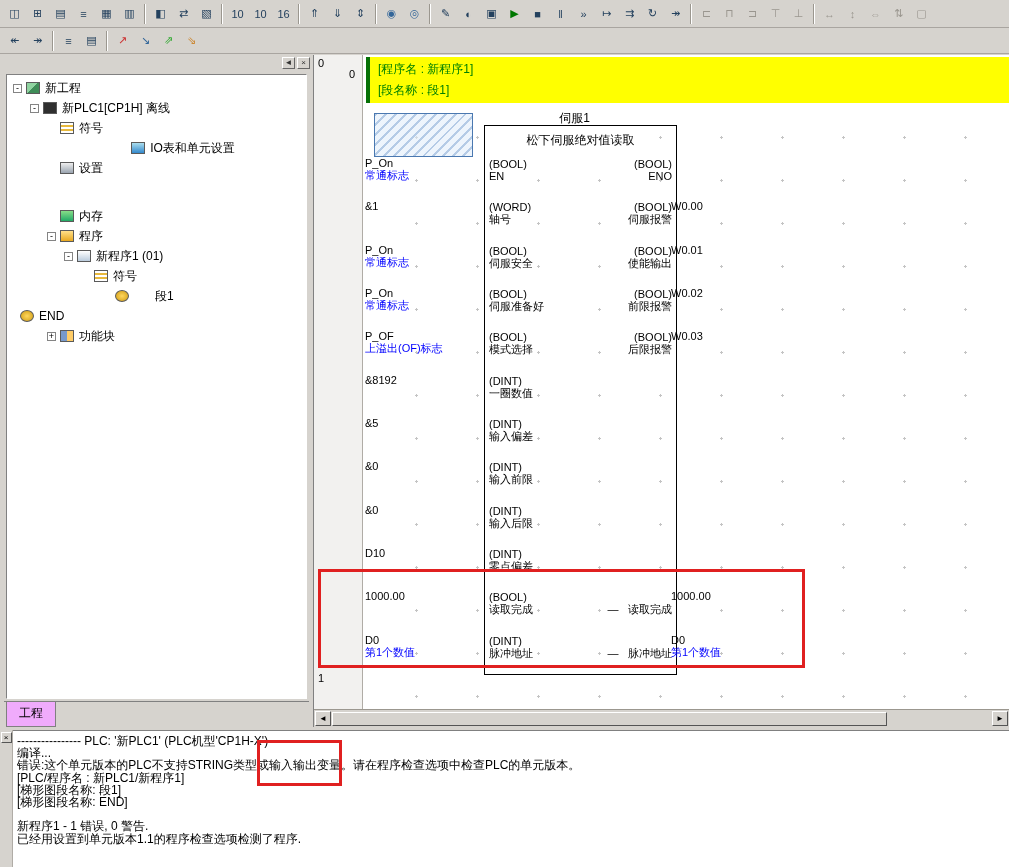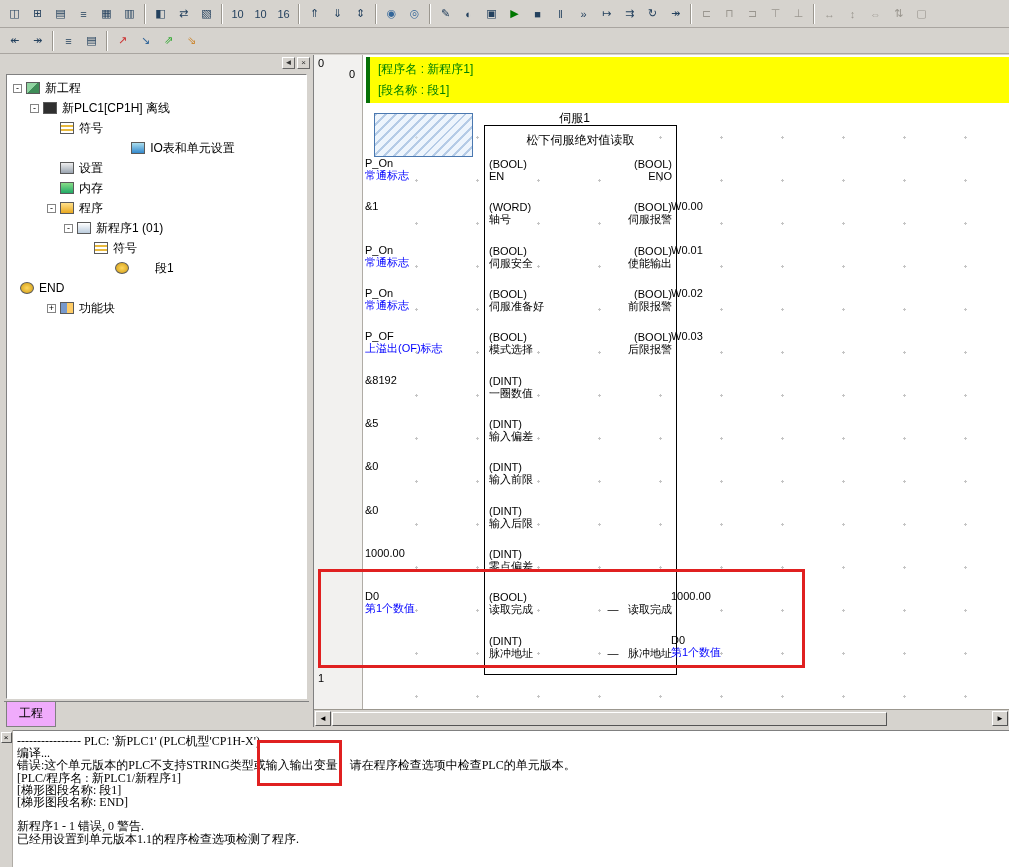--- a/index.html
+++ b/index.html
@@ -259,7 +259,7 @@
     <span class="ticon ic-settings"></span>
     <span class="tlabel">设置</span>
   </div>
-          <div class="tree-row" style="padding-left: 40px;">
+          <div class="tree-row" style="padding-left: 40px; margin-top: 28px;">
     <span class="expander" style="visibility: hidden;"></span>
     <span class="ticon ic-memory"></span>
     <span class="tlabel">内存</span>

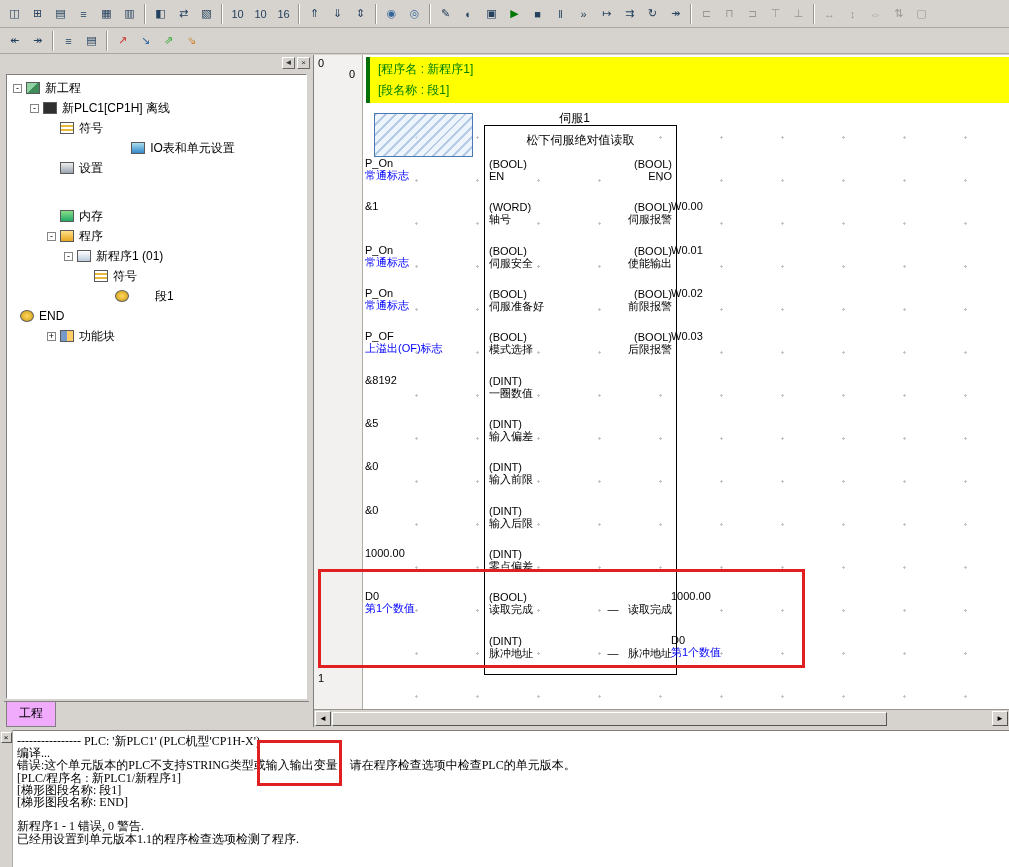--- a/index.html
+++ b/index.html
@@ -493,6 +493,10 @@
     <div class="v2"></div>
   </div>
             <div class="cell">
+    <div class="v1">D10</div>
+    <div class="v2"></div>
+  </div>
+            <div class="cell">
     <div class="v1">1000.00</div>
     <div class="v2"></div>
   </div>

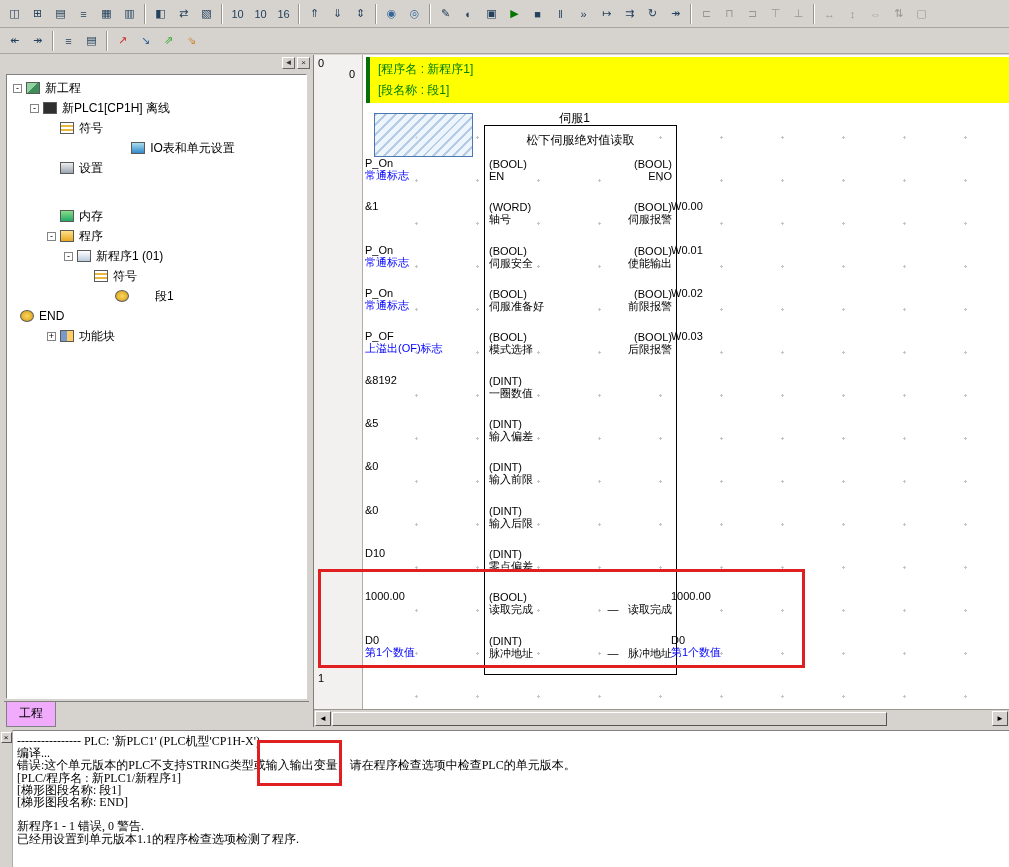--- a/index.html
+++ b/index.html
@@ -64,7 +64,7 @@
 .output-panel{position:absolute;left:0;top:727px;width:1009px;height:140px;background:#fff;border-top:3px solid #d6d3ce;box-shadow:inset 0 1px 0 #808080}
 .out-gutter{position:absolute;left:0;top:0;width:13px;bottom:0;background:#d6d3ce;border-right:1px solid #b0aca6}
 .out-close{display:block;width:11px;height:11px;margin:2px auto;font-size:8px;line-height:9px;text-align:center;border:1px solid;border-color:#fff #555 #555 #fff;background:#d6d3ce}
-.out-text{position:absolute;left:17px;top:5px;right:2px;bottom:2px;font-family:Liberation Serif, serif;font-size:12px}
+.out-text{position:absolute;left:17px;top:5px;right:2px;bottom:2px;font-family:Liberation Sans, sans-serif;font-size:12px}
 .out-line{min-height:12.2px;line-height:12.2px;white-space:pre}
 
 .anno{position:absolute;border:3px solid #e02020;z-index:50}

